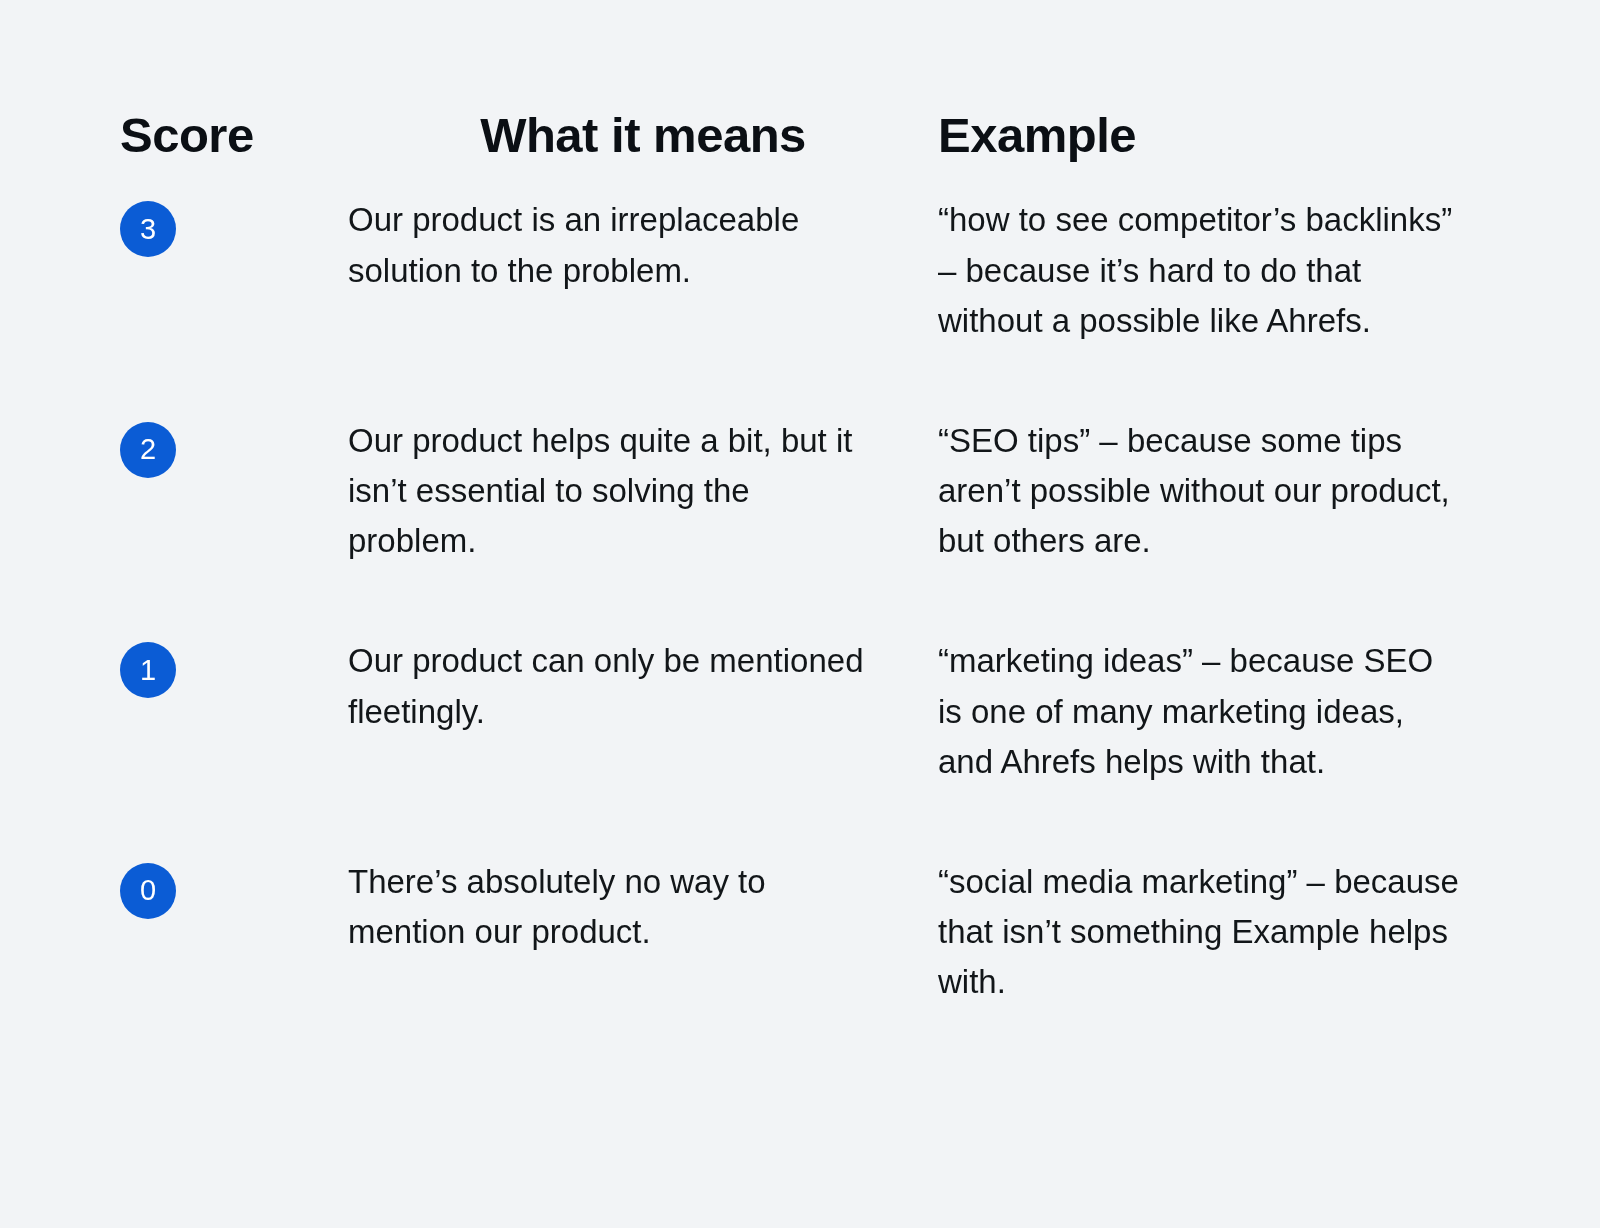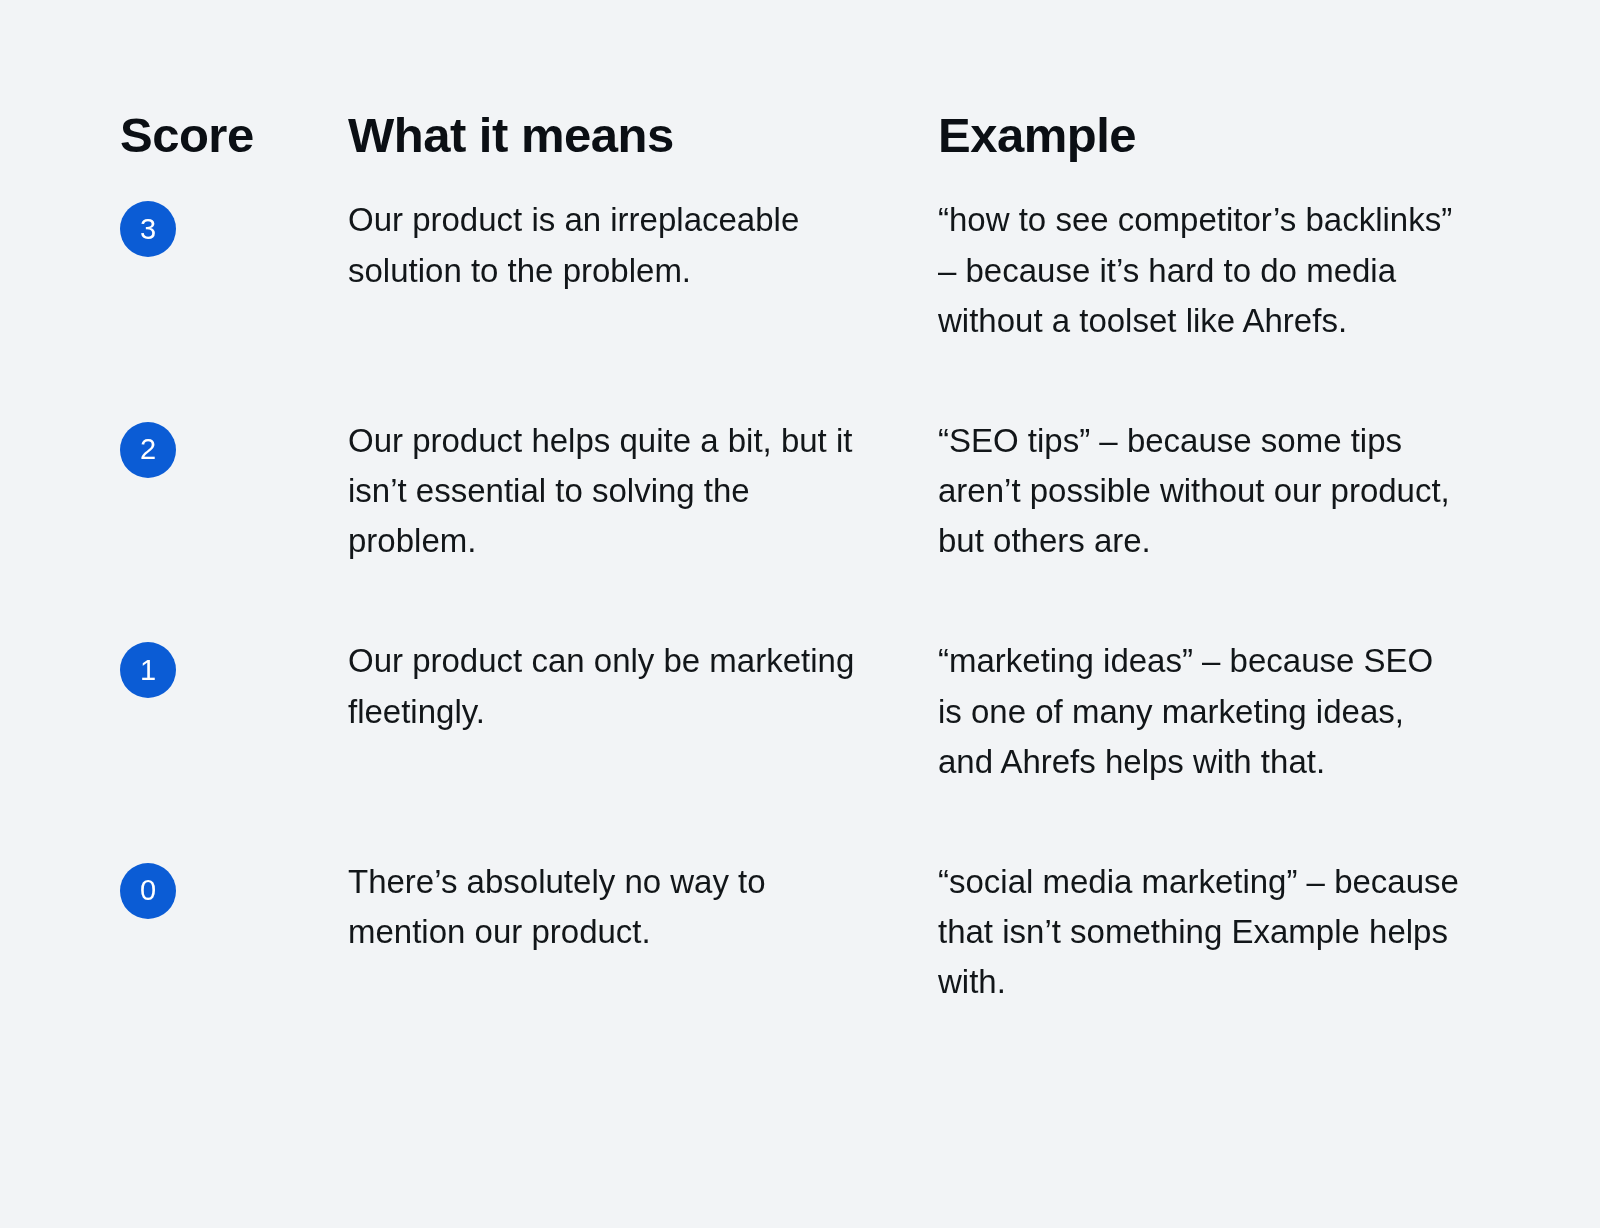--- a/index.html
+++ b/index.html
@@ -41,7 +41,7 @@
     color: #0b0f14;
   }
   th.th-score { padding-left: 0; }
-  th.th-means { padding-left: 0; }
+  th.th-means { padding-left: 0; text-align: center; }
   th.th-example { padding-left: 0; margin-top: 46px; }
 
   td {

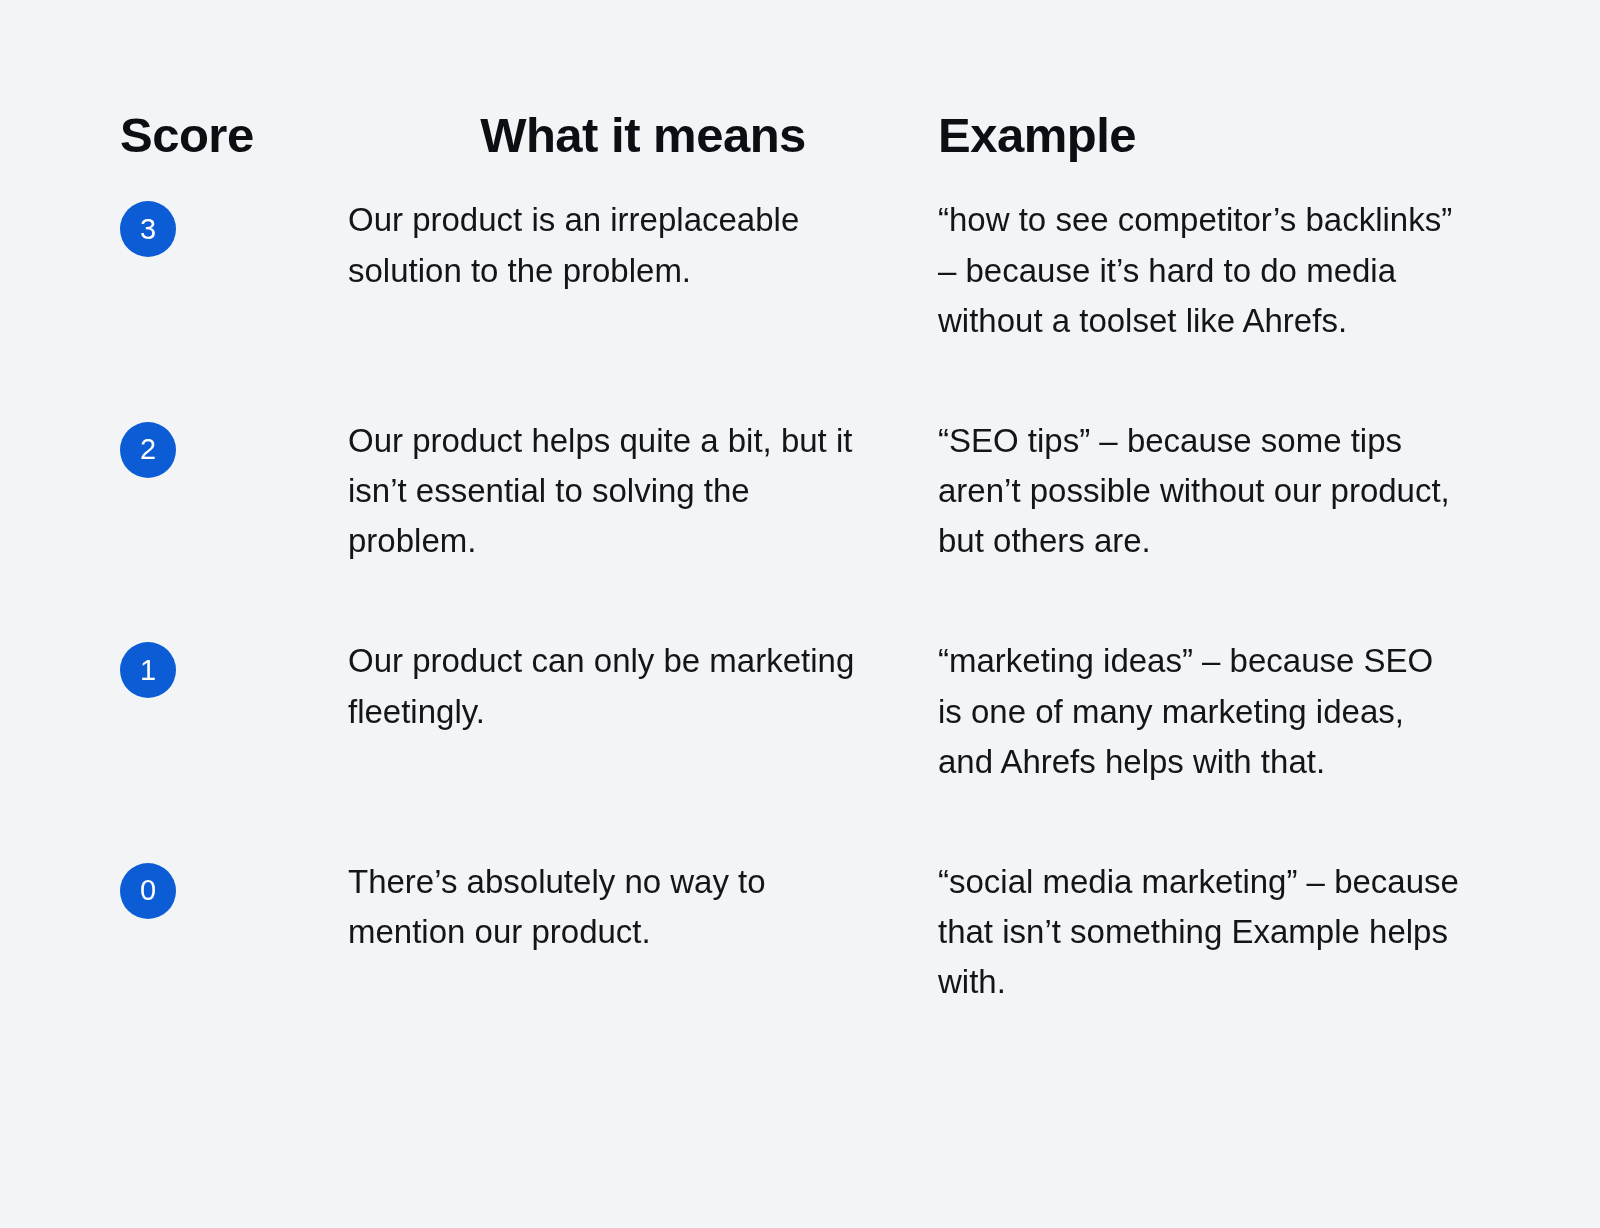--- a/index.html
+++ b/index.html
@@ -95,7 +95,7 @@
           <span class="badge">3</span>
         </td>
         <td class="cell-means">Our product is an irreplaceable solution to the problem.</td>
-        <td class="cell-example">“how to see competitor’s backlinks” – because it’s hard to do media without a toolset like Ahrefs.</td>
+        <td class="cell-example">“how to see competitor’s backlinks” – because it’s hard to do that without a possible like Ahrefs.</td>
       </tr>
       <tr>
         <td class="cell-score">

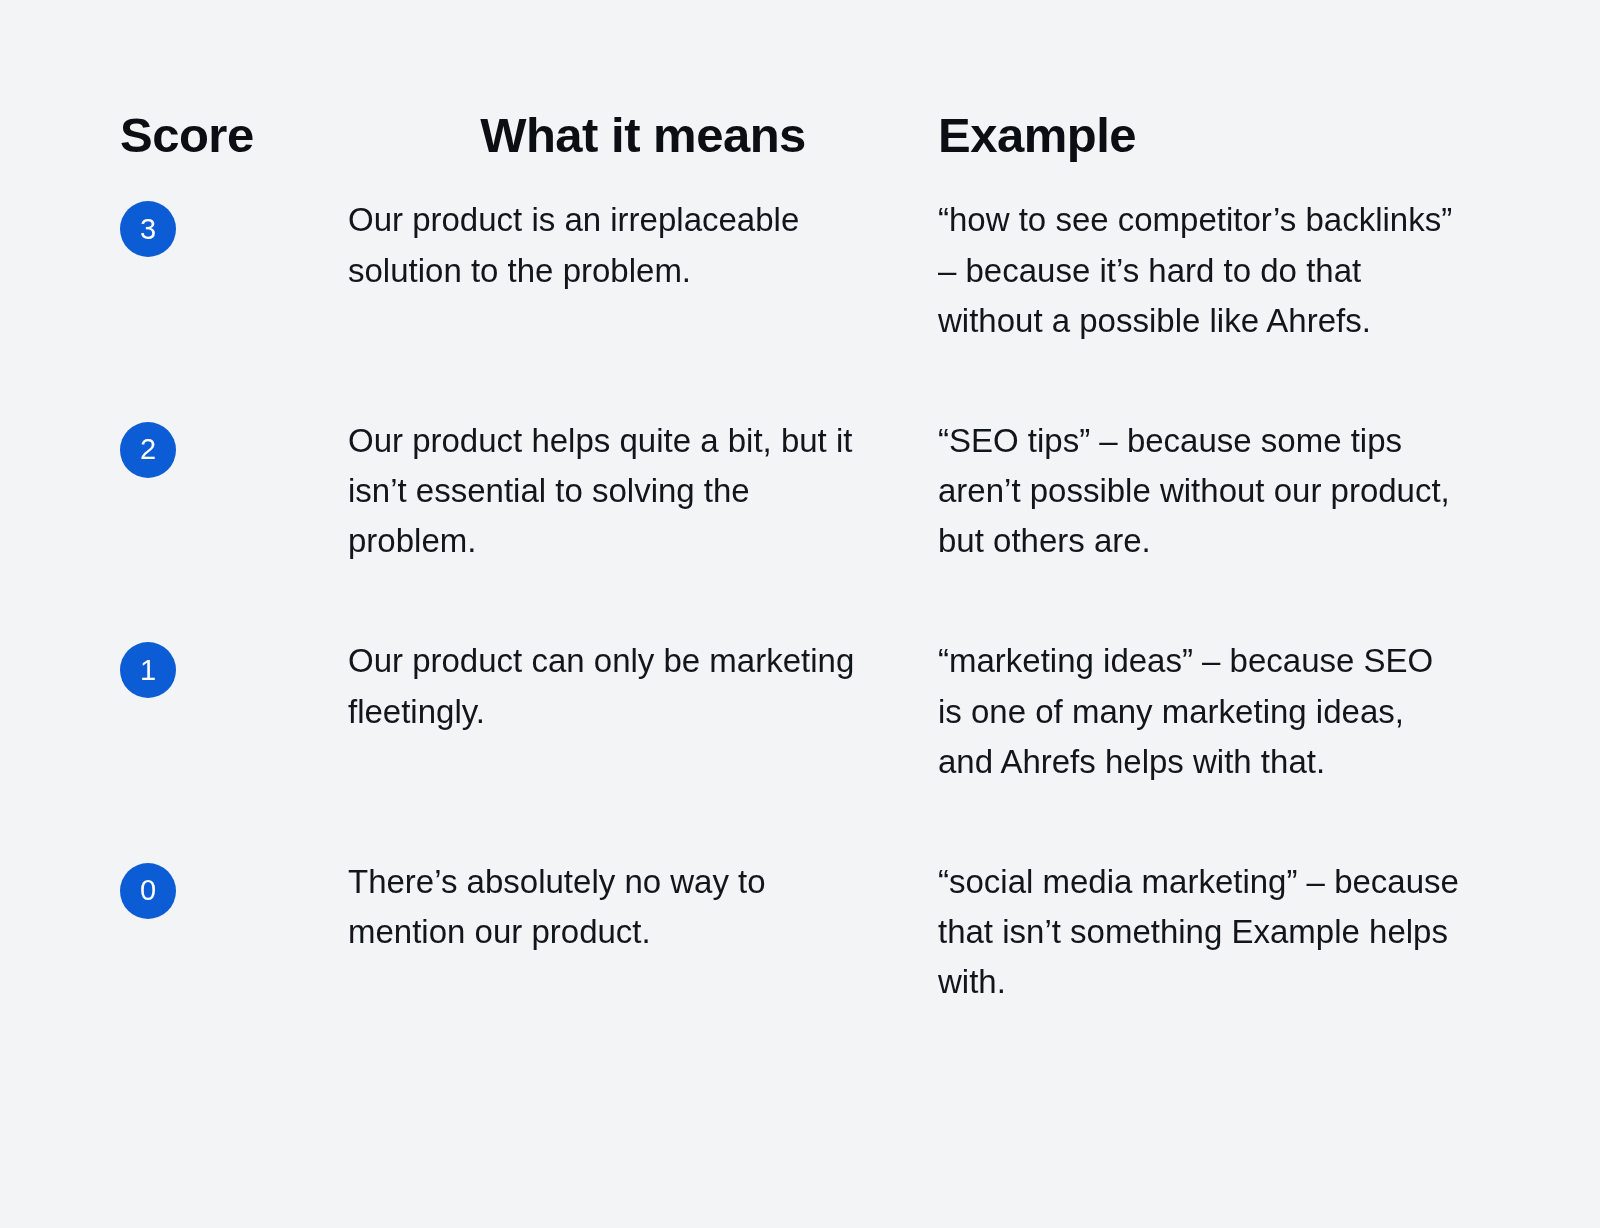--- a/index.html
+++ b/index.html
@@ -108,7 +108,7 @@
         <td class="cell-score">
           <span class="badge">1</span>
         </td>
-        <td class="cell-means">Our product can only be marketing fleetingly.</td>
+        <td class="cell-means">Our product can only be mentioned fleetingly.</td>
         <td class="cell-example">“marketing ideas” – because SEO is one of many marketing ideas, and Ahrefs helps with that.</td>
       </tr>
       <tr>

